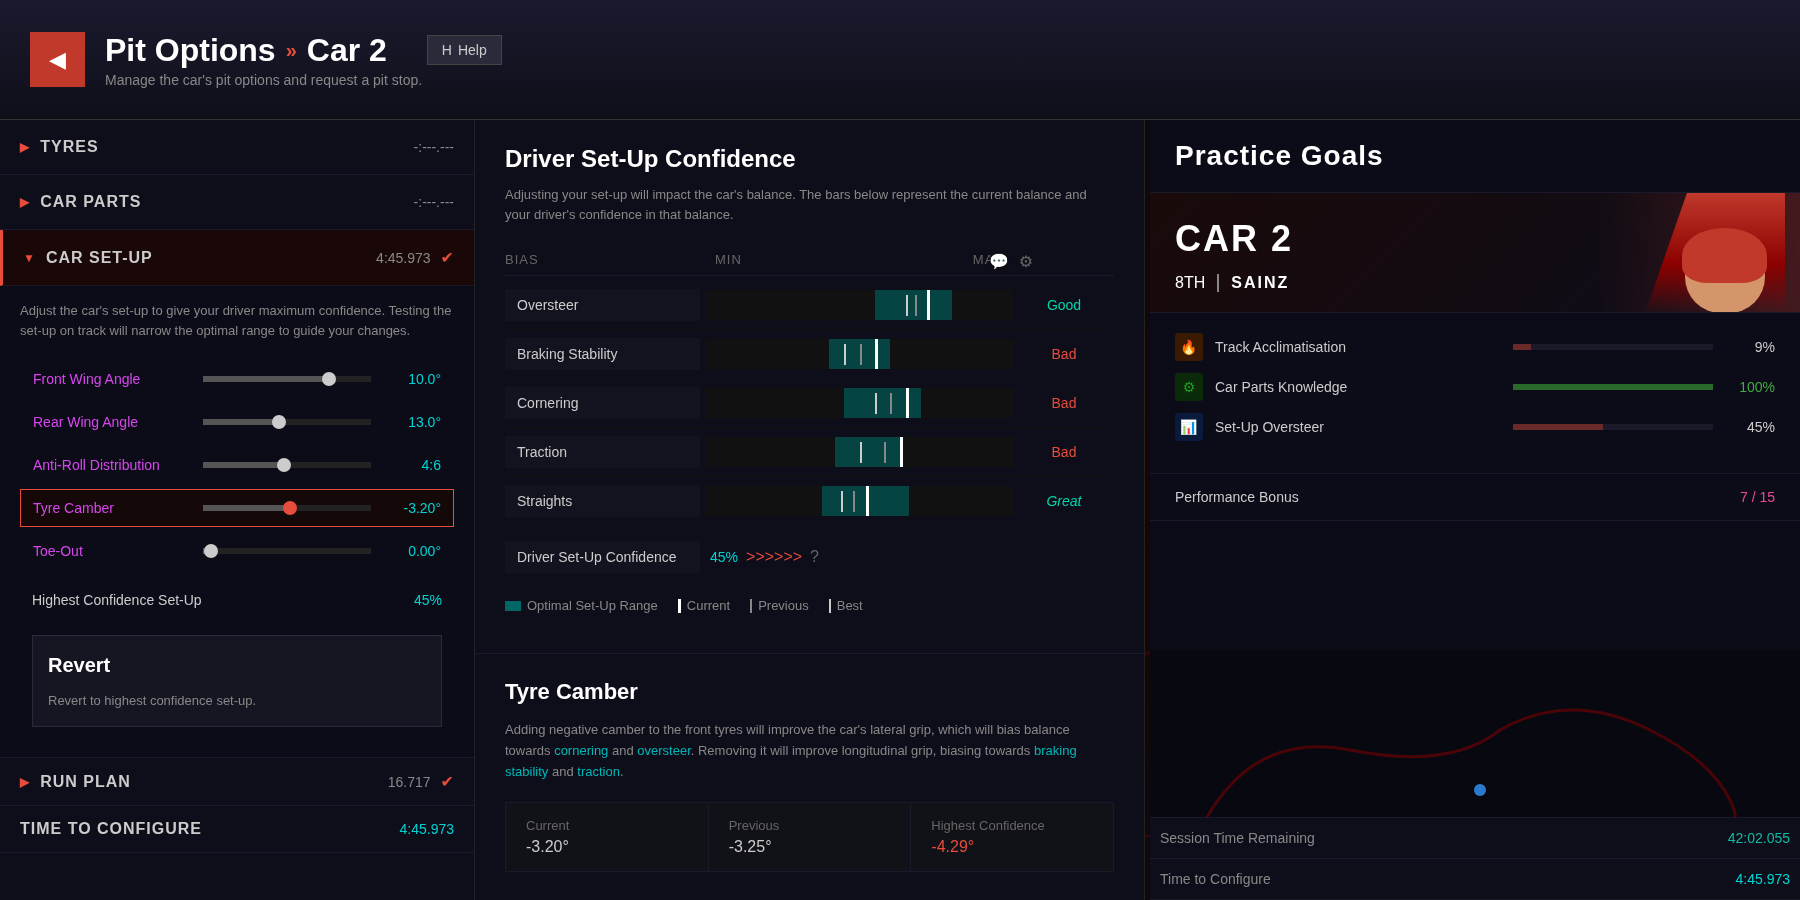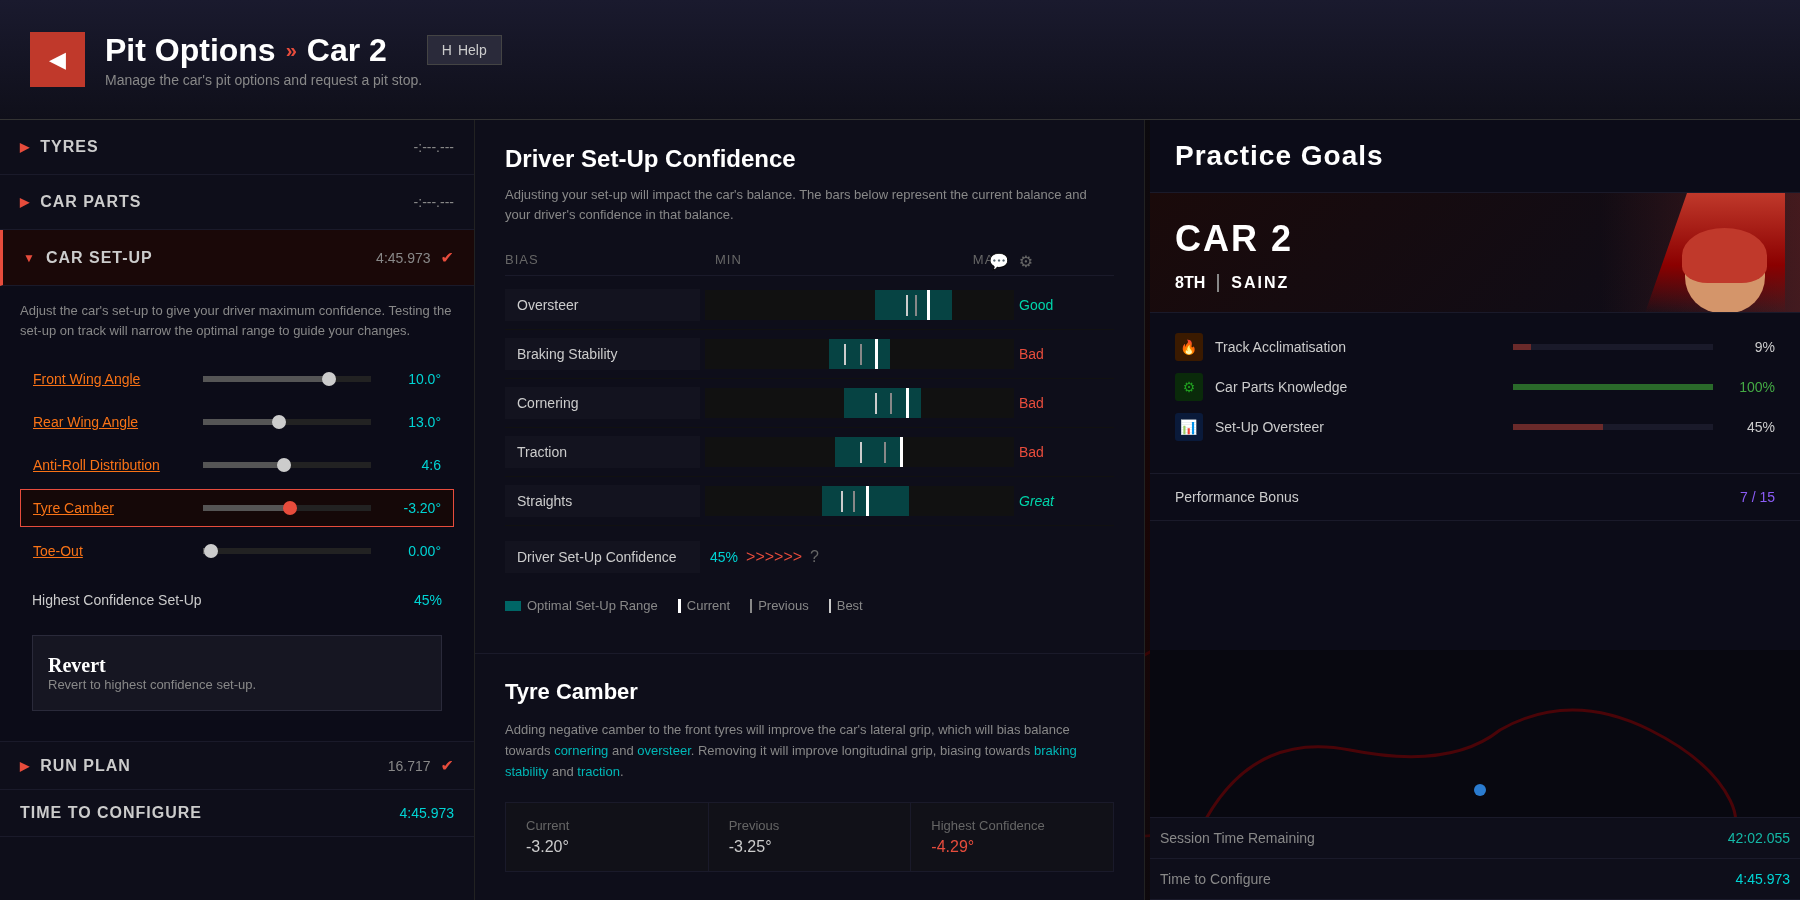--- a/index.html
+++ b/index.html
@@ -493,7 +493,7 @@
     .car2-position {
       font-size: 16px;
       color: white;
-      font-weight: bold;
+      font-weight: normal;
     }
     .car2-divider {
       width: 2px;

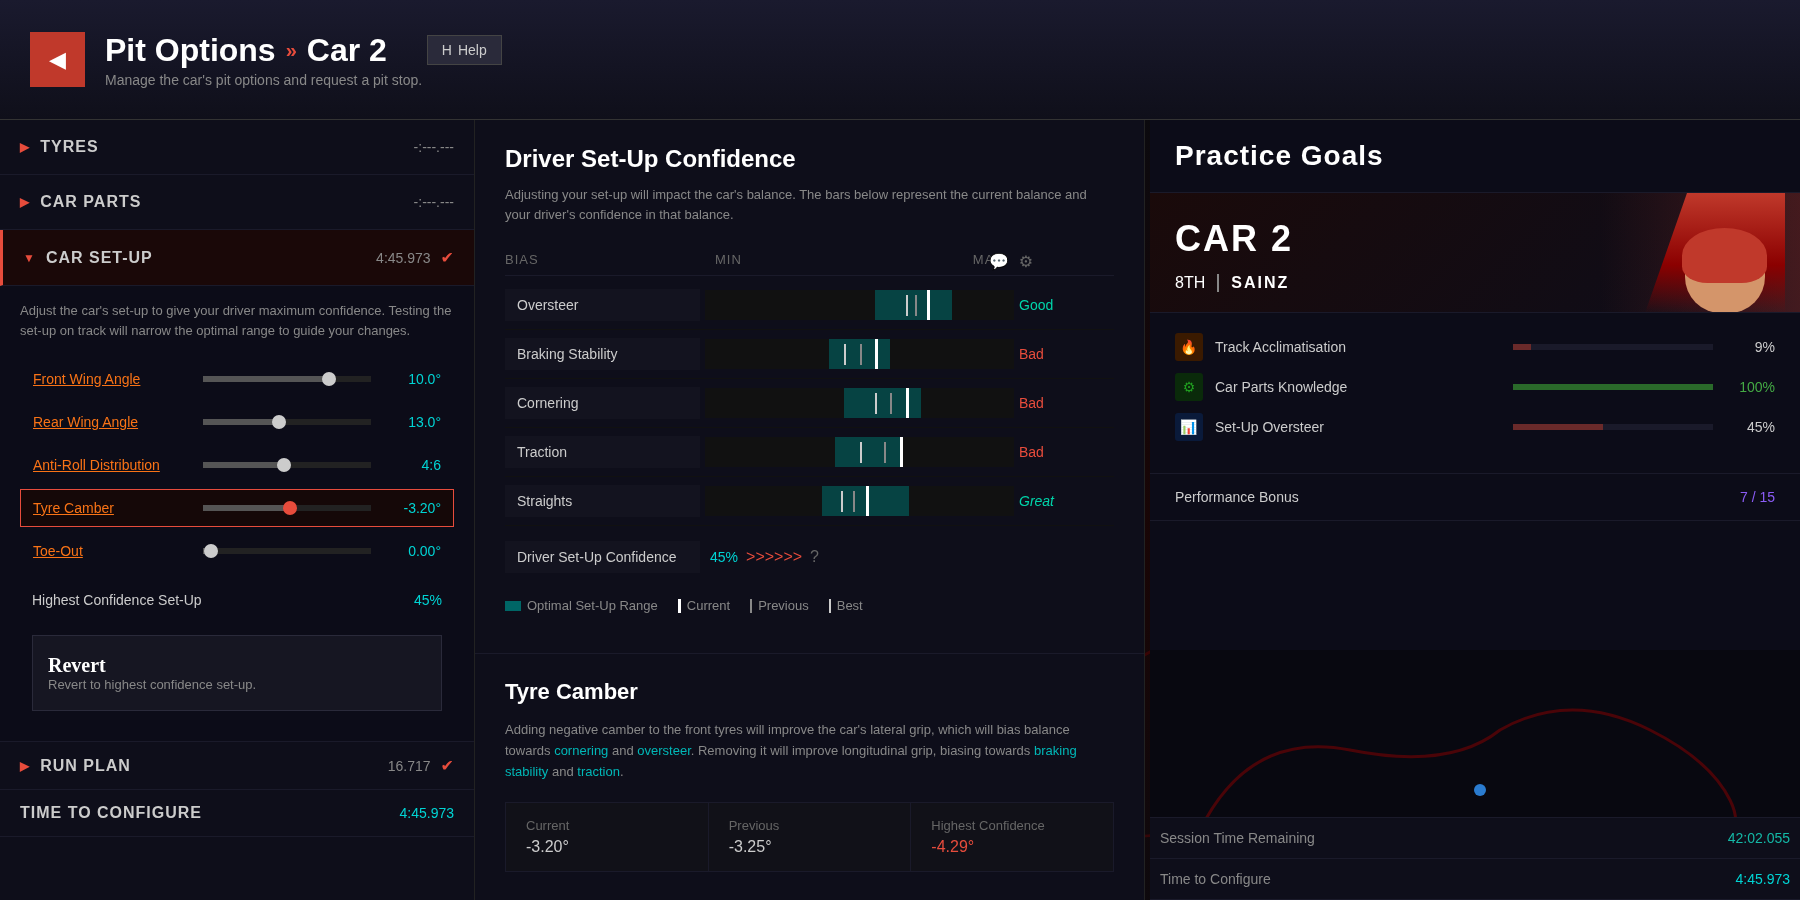--- a/index.html
+++ b/index.html
@@ -328,6 +328,7 @@
     }
     .bias-result {
       font-size: 14px;
+      text-align: center;
       padding: 5px;
     }
     .result-good { color: #00d4aa; }

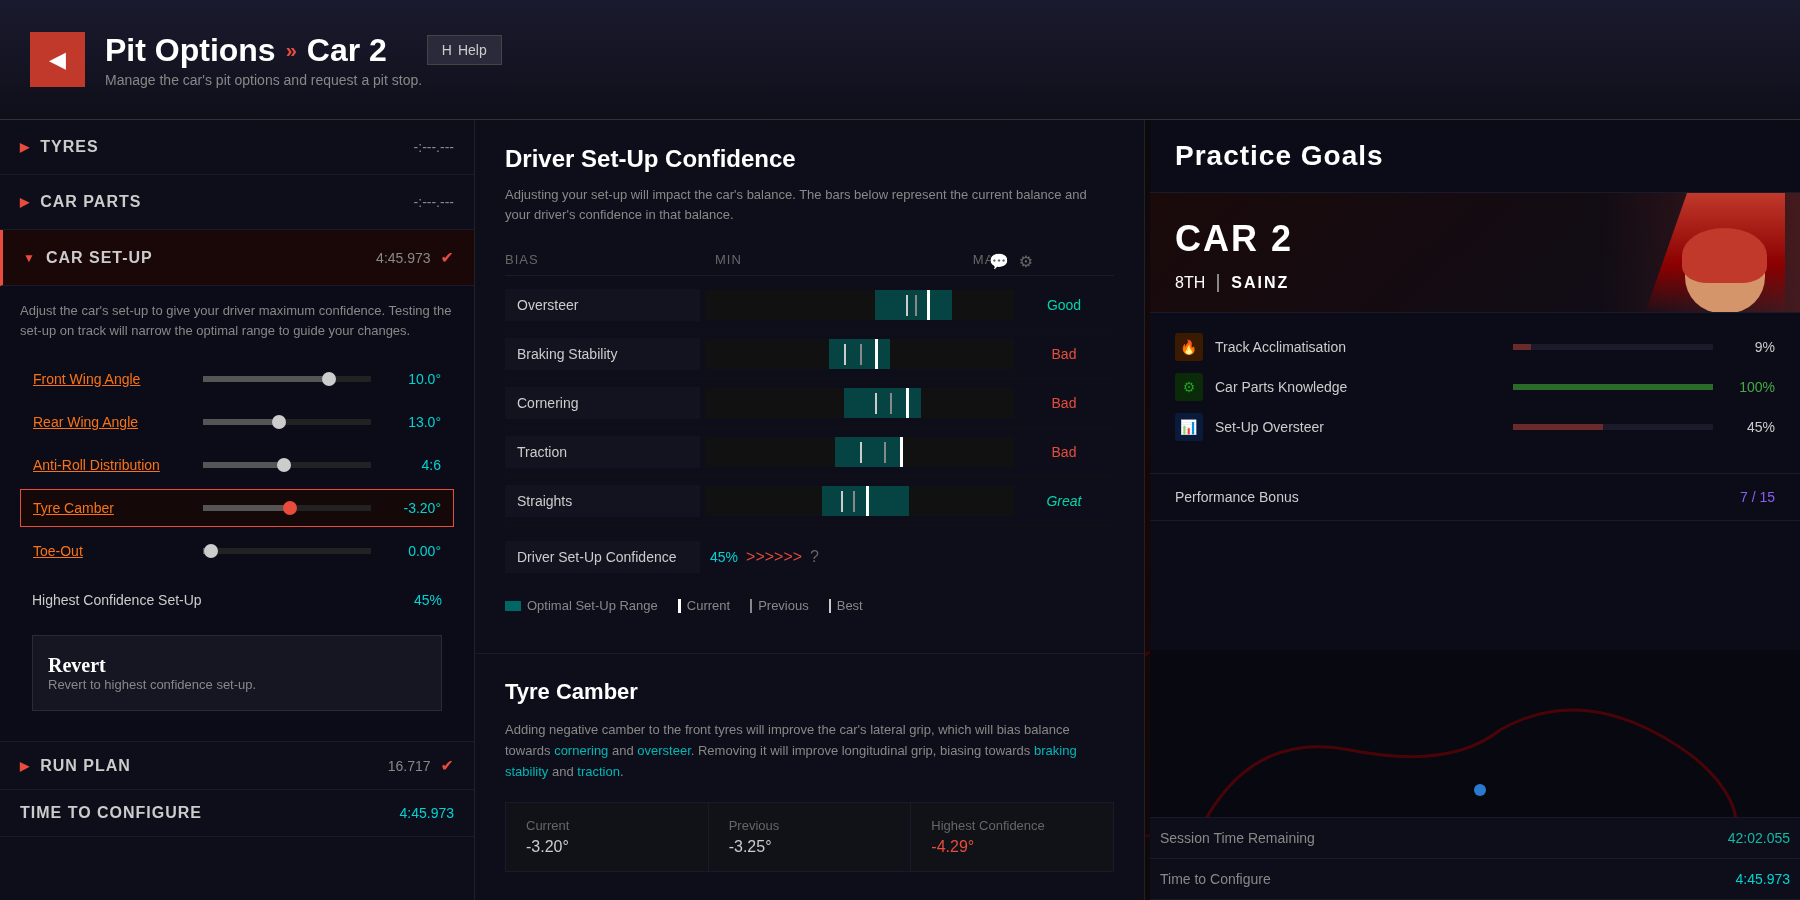--- a/index.html
+++ b/index.html
@@ -158,10 +158,9 @@
     }
     .slider-label {
       font-size: 14px;
-      color: #f97316;
+      color: #d946ef;
       width: 160px;
       flex-shrink: 0;
-      text-decoration: underline;
     }
     .slider-track-container {
       flex: 1;

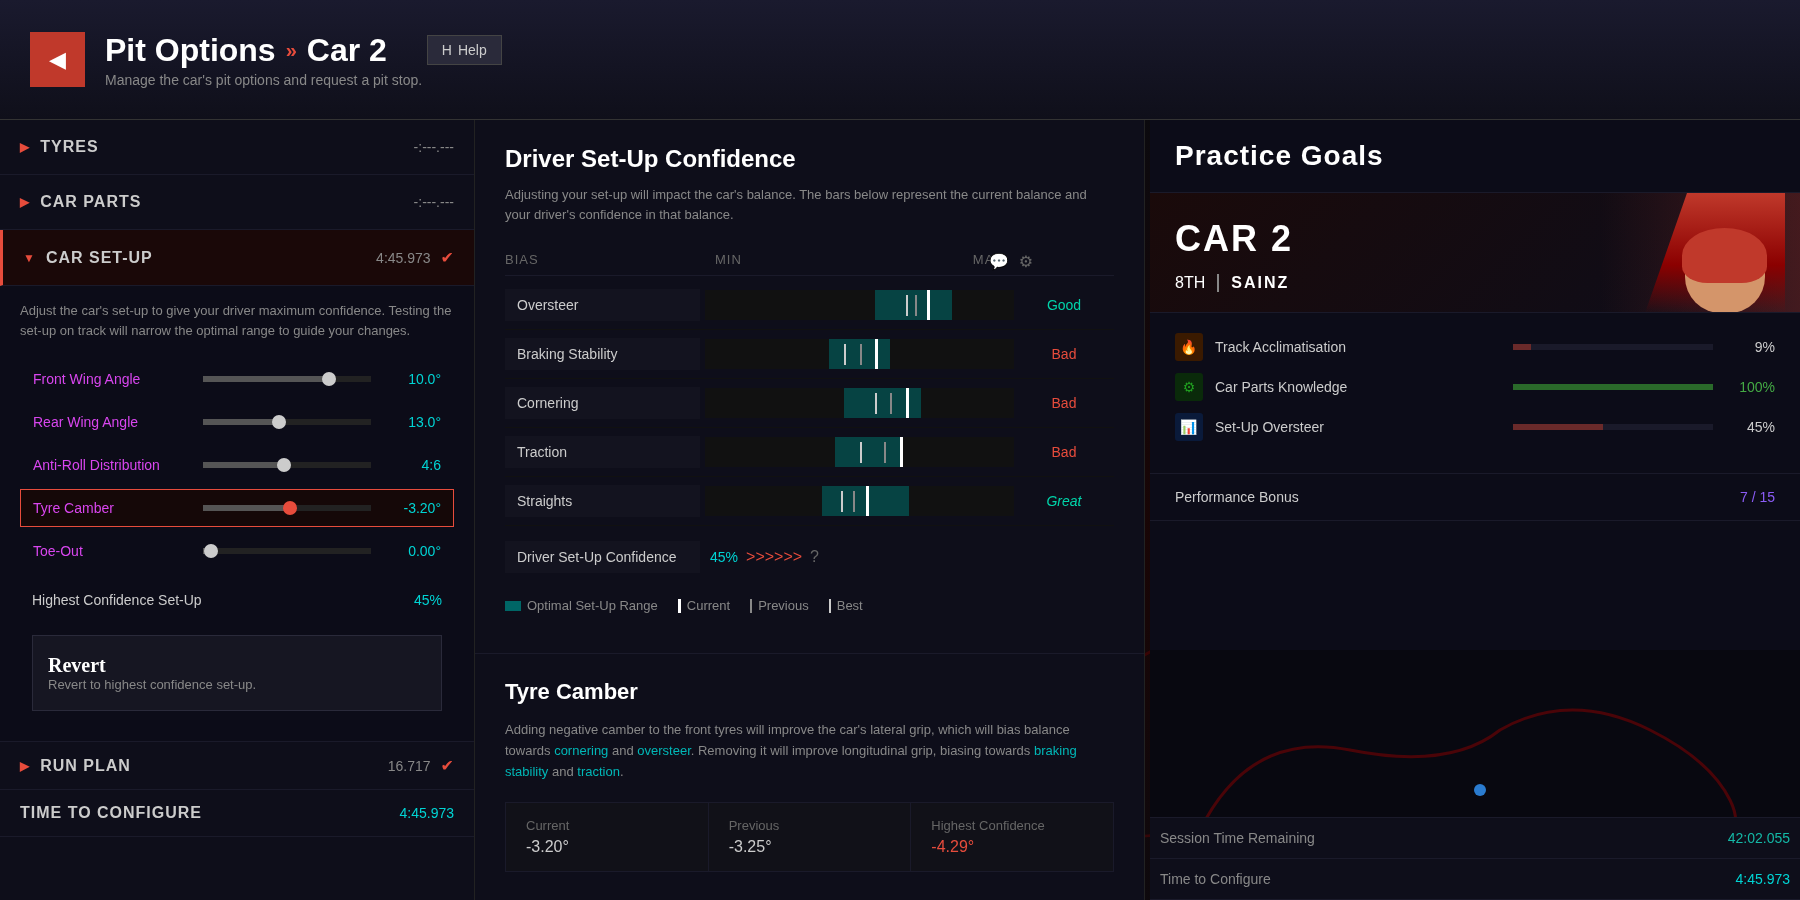--- a/index.html
+++ b/index.html
@@ -615,7 +615,7 @@
     }
     .perf-value {
       font-size: 14px;
-      color: #8b5cf6;
+      color: #ec4899;
     }
 
     

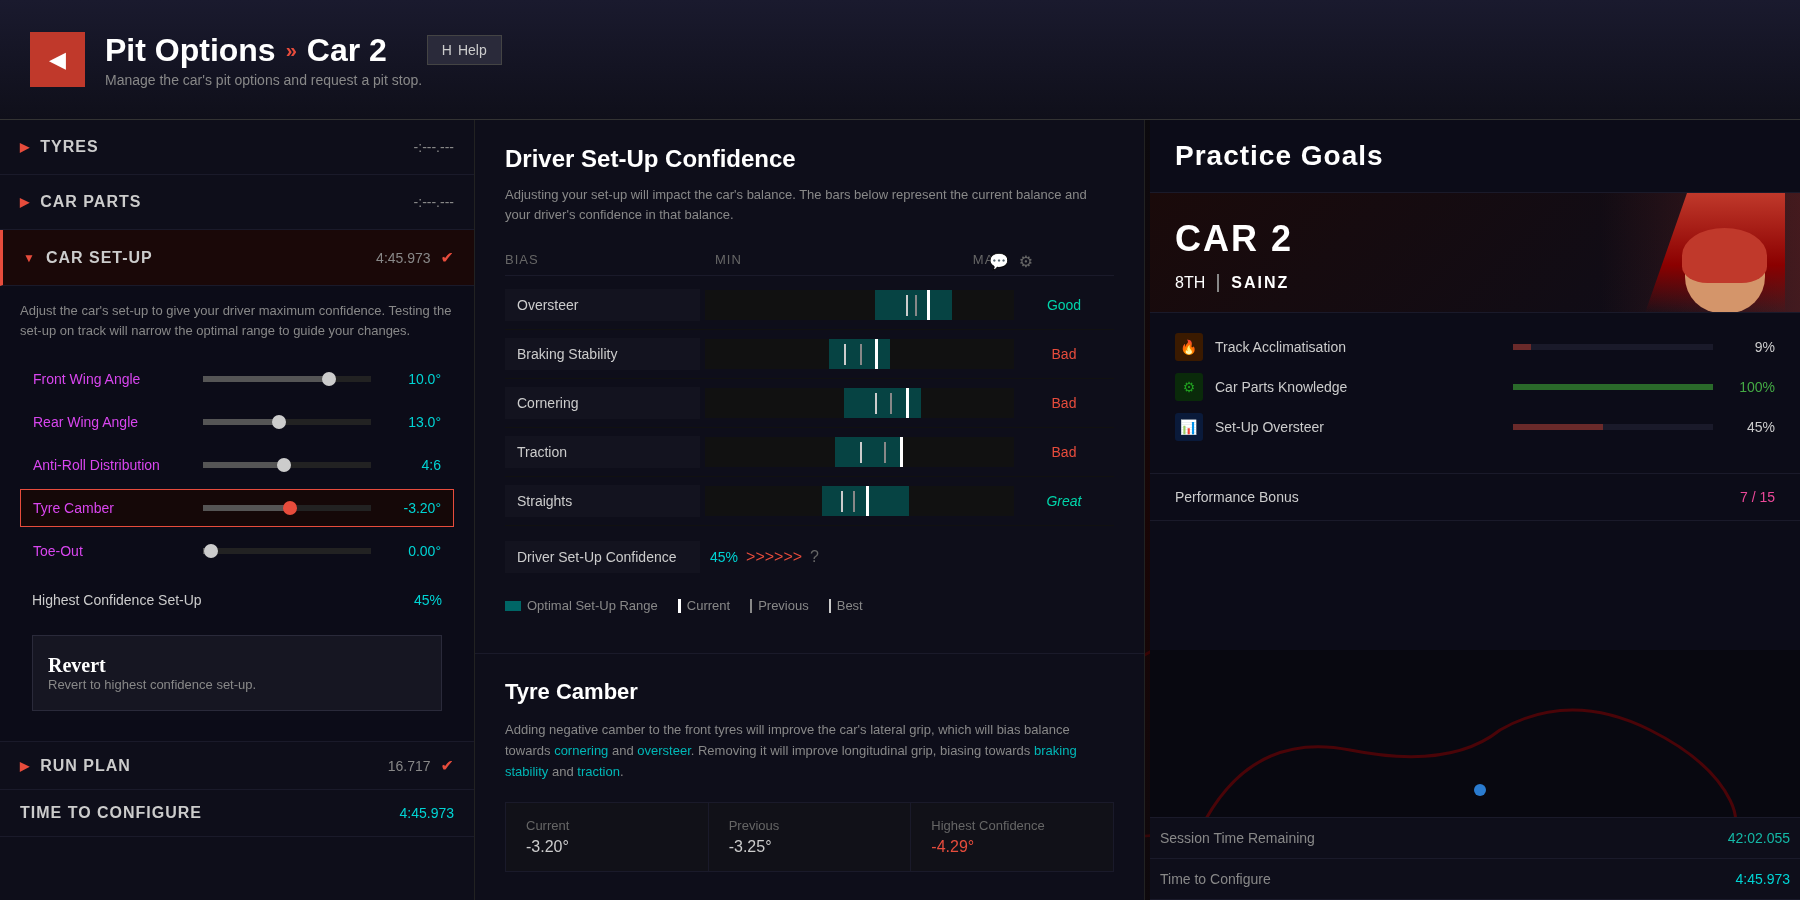--- a/index.html
+++ b/index.html
@@ -223,8 +223,7 @@
       font-size: 20px;
       font-weight: bold;
       color: white;
-      margin-bottom: 0;
-      font-family: Liberation Serif, serif;
+      margin-bottom: 16px;
     }
     .revert-btn-sub {
       font-size: 13px;

